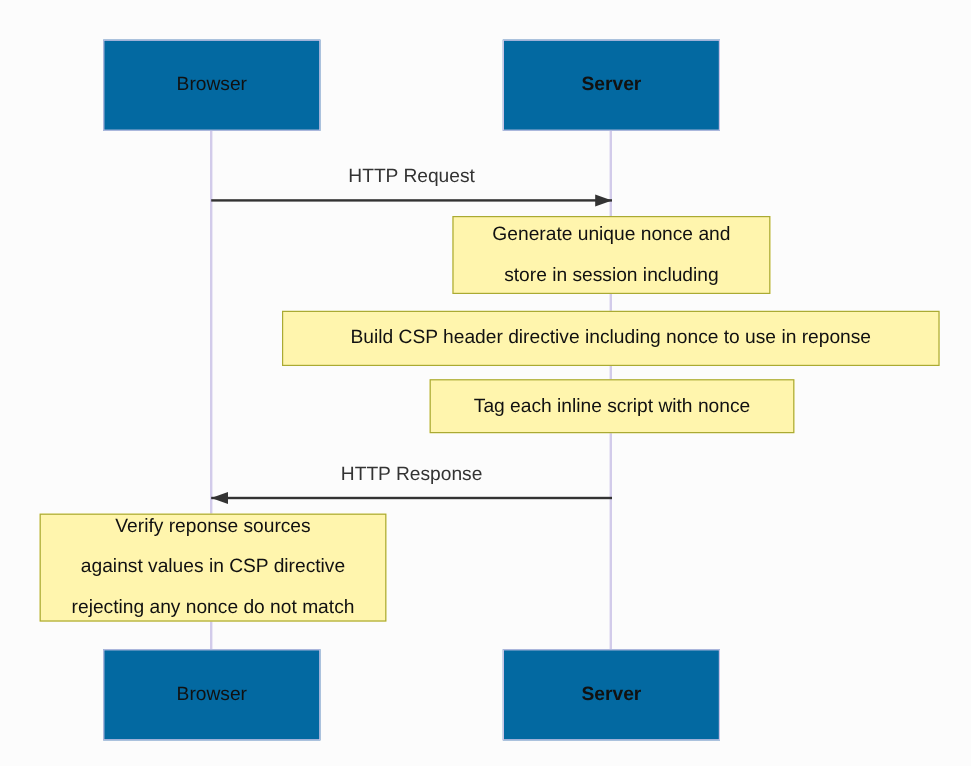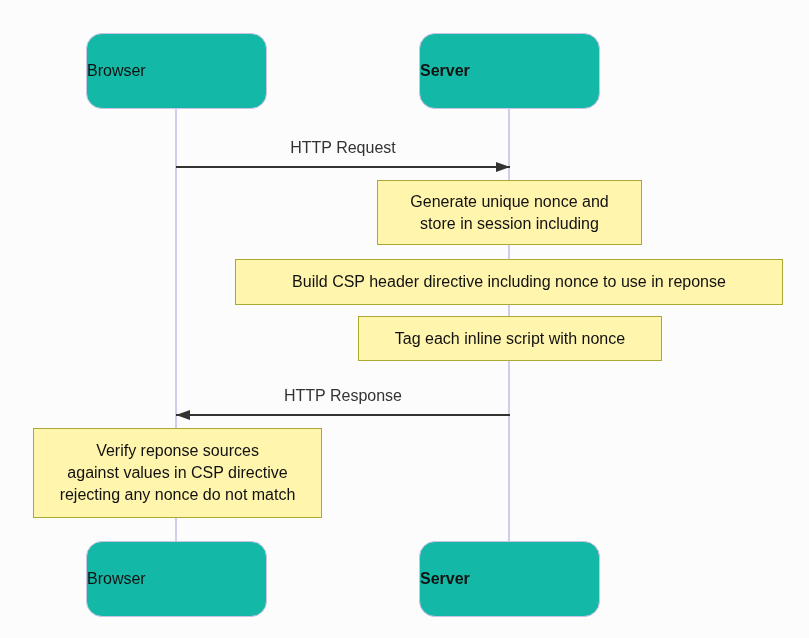--- a/index.html
+++ b/index.html
@@ -31,12 +31,12 @@
     width: 181px;
     height: 76px;
     box-sizing: border-box;
-    background: #14b8a6;
+    background: #0369a1;
     border: 1px solid #c9c3e6;
-    border-radius: 16px;
+    border-radius: 0;
     display: flex;
     align-items: center;
-    justify-content: flex-start;
+    justify-content: center;
     font-size: 16px;
     color: #111111;
   }

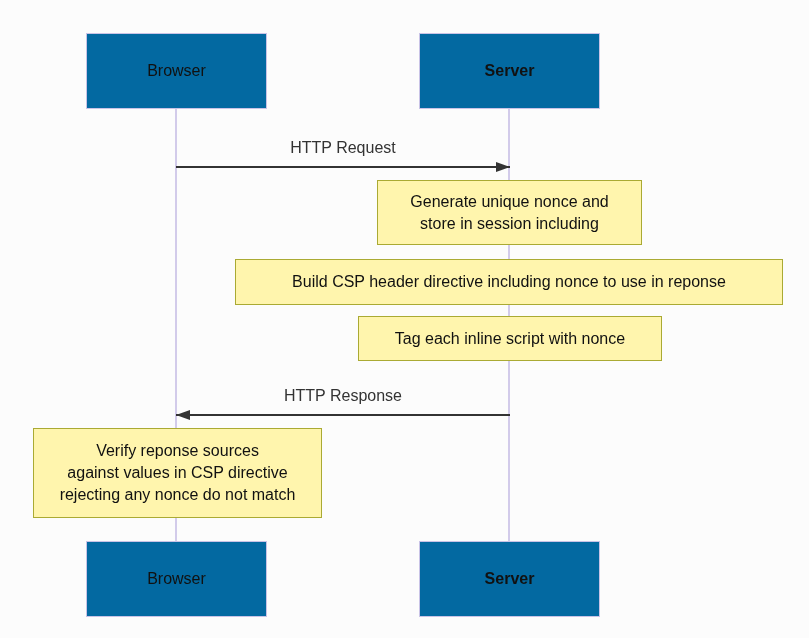--- a/index.html
+++ b/index.html
@@ -97,6 +97,7 @@
     line-height: 22px;
     color: #111111;
     text-align: center;
+    gap: 12px;
   }
   .note-1 { left: 377px; top: 180px; width: 265px; height: 65px; }
   .note-2 { left: 235px; top: 259px; width: 548px; height: 46px; }

